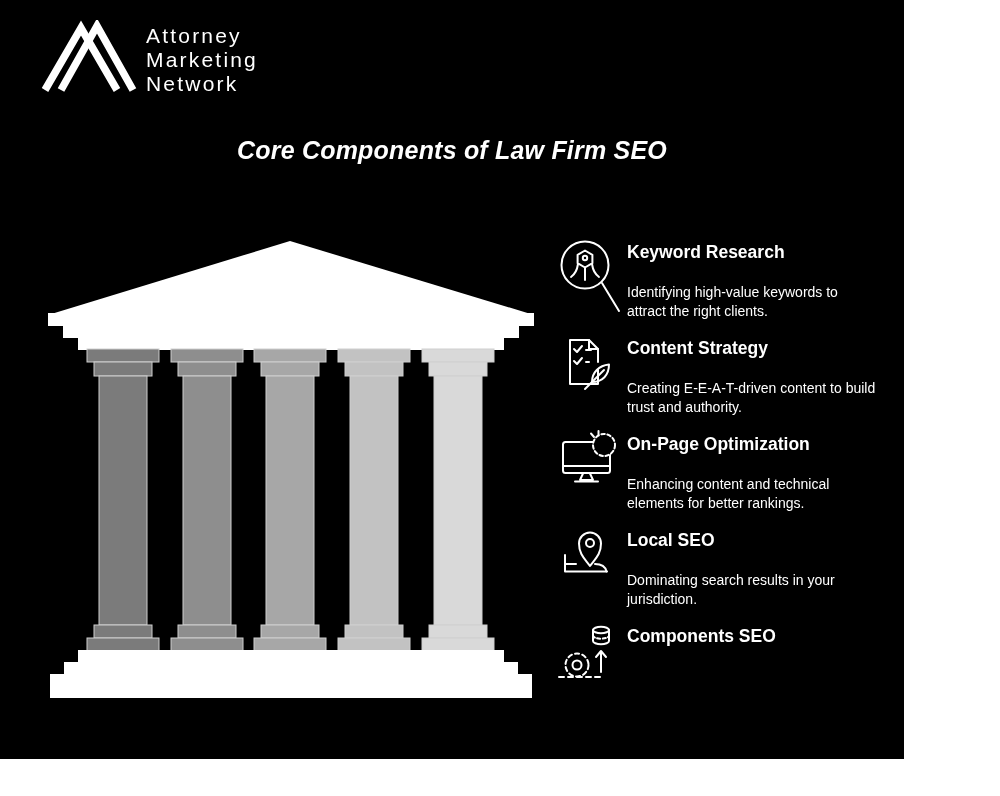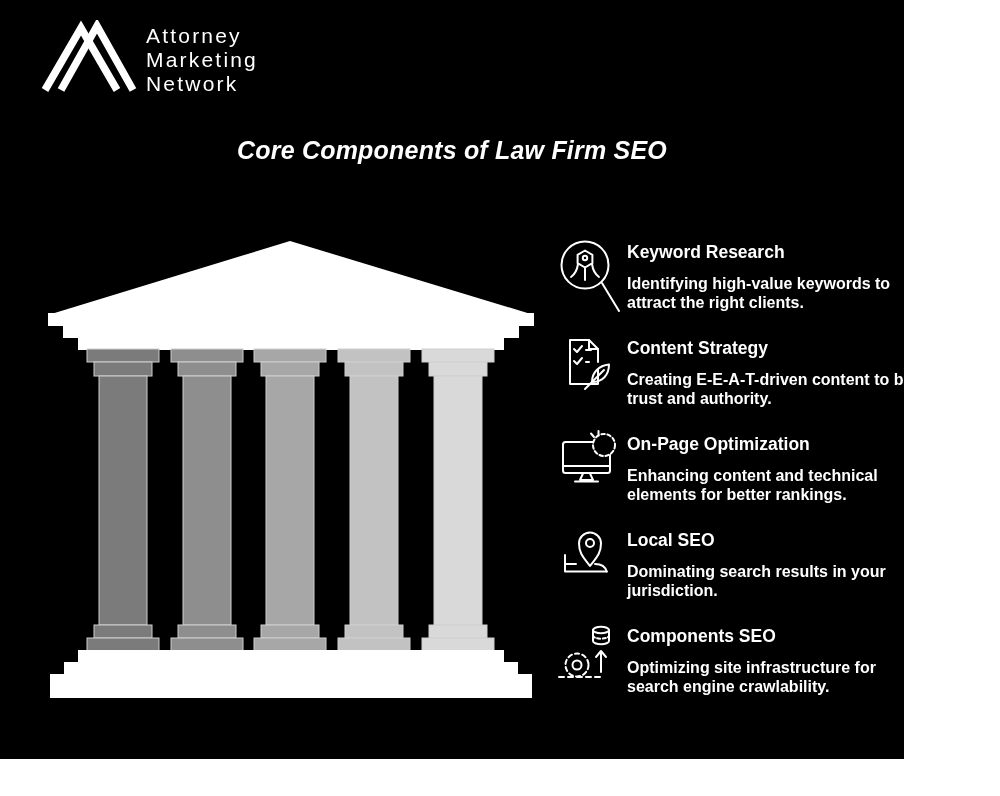--- a/index.html
+++ b/index.html
@@ -32,7 +32,7 @@
   .feature-icon { position:absolute; left:0; top:1px; }
   .feature-icon svg { stroke:#ffffff; fill:none; stroke-width:2; stroke-linecap:round; stroke-linejoin:round; }
   .feature-heading { color:#ffffff; font-size:17.5px; font-weight:700; padding-top:5px; line-height:21px; }
-  .feature-desc { color:#ffffff; font-size:16px; line-height:18.5px; margin-top:12px;font-weight:bold; }
+  .feature-desc { color:#ffffff; font-size:14px; line-height:18.5px; margin-top:20px; }
 </style>
 </head>
 <body>

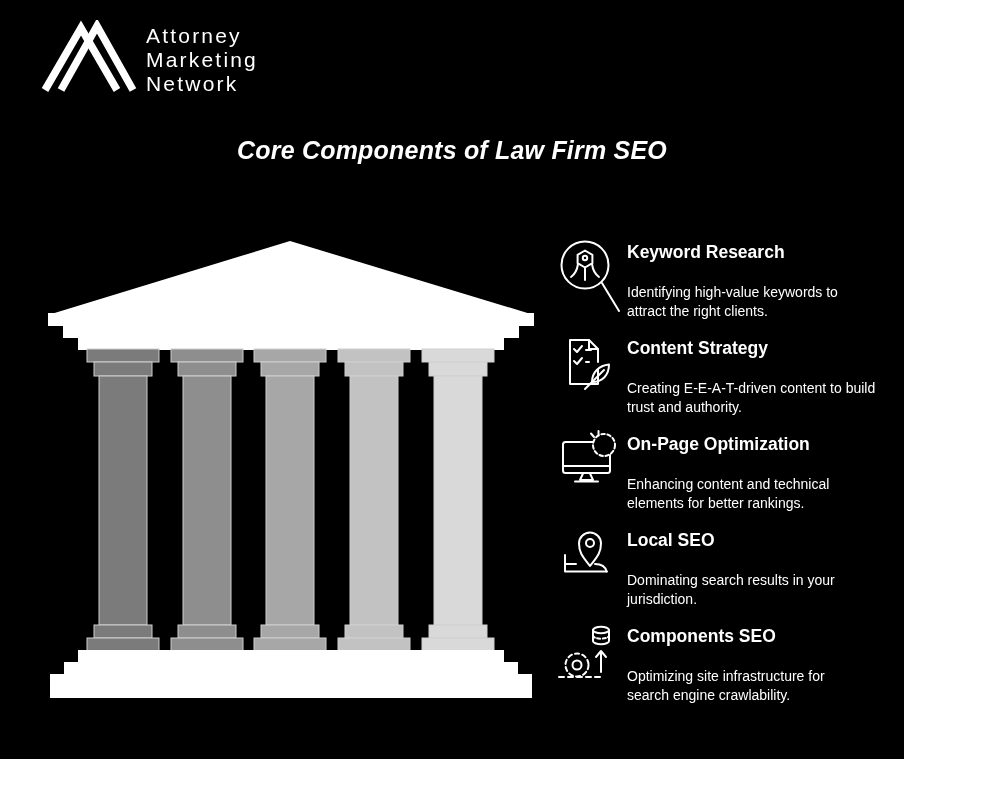--- a/index.html
+++ b/index.html
@@ -184,10 +184,6 @@
           </svg>
         </span>
         <div class="feature-heading">Components SEO</div>
-        <div class="feature-desc">
-          <div>Optimizing site infrastructure for</div>
-          <div>search engine crawlability.</div>
-        </div>
       </div>
 
     </div>

